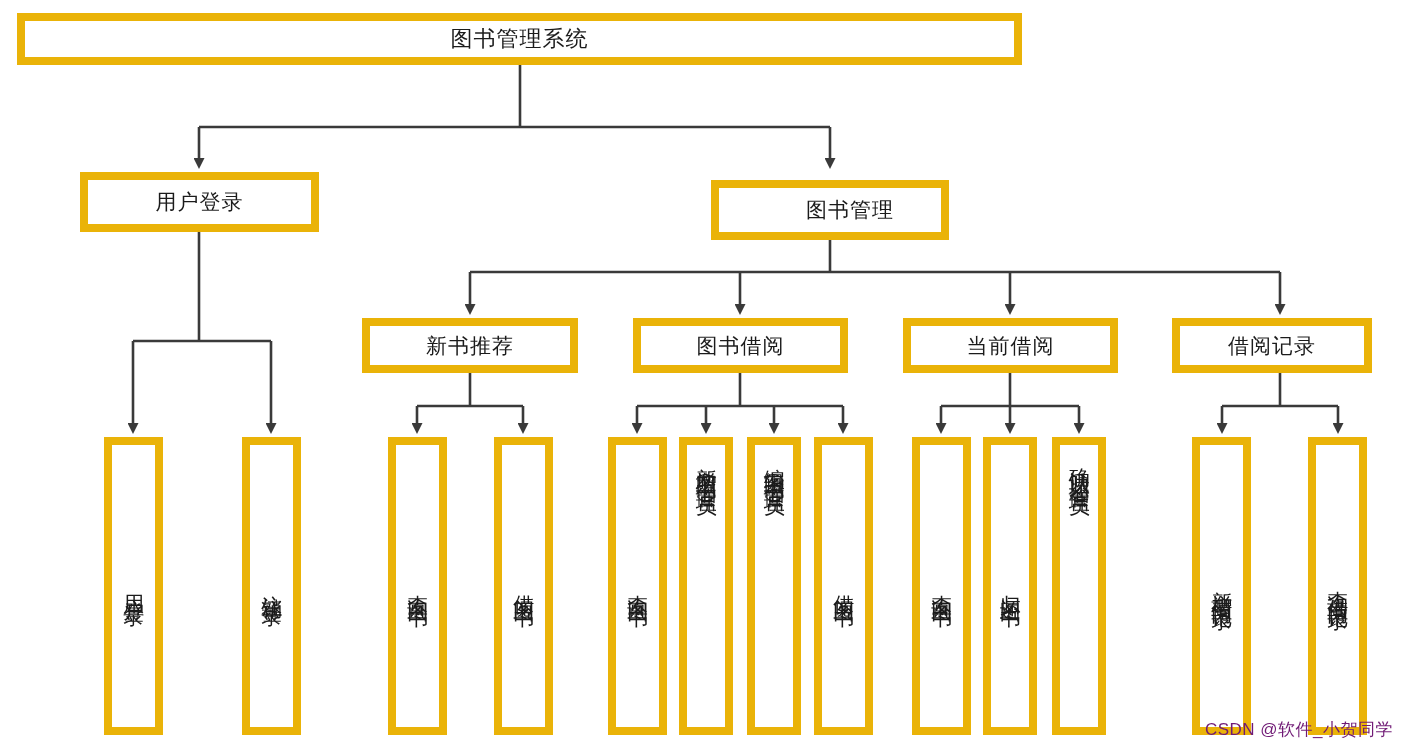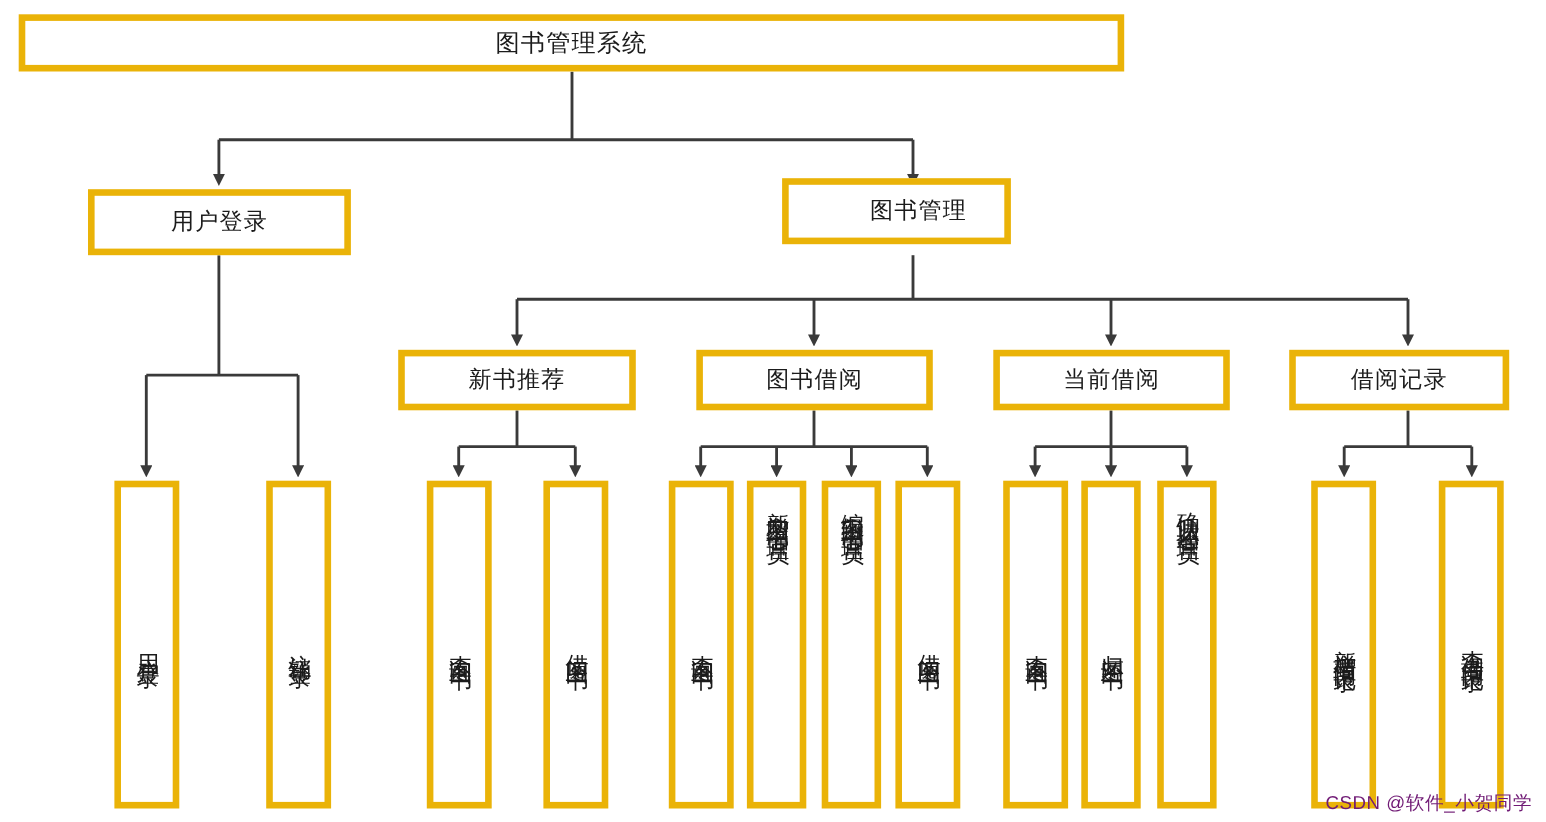--- a/index.html
+++ b/index.html
@@ -15,7 +15,7 @@
     position:absolute;
     box-sizing:border-box;
     background:#ffffff;
-    border:6px solid #eab308;
+    border:8px solid #eab308;
     display:flex;
     align-items:center;
     justify-content:center;

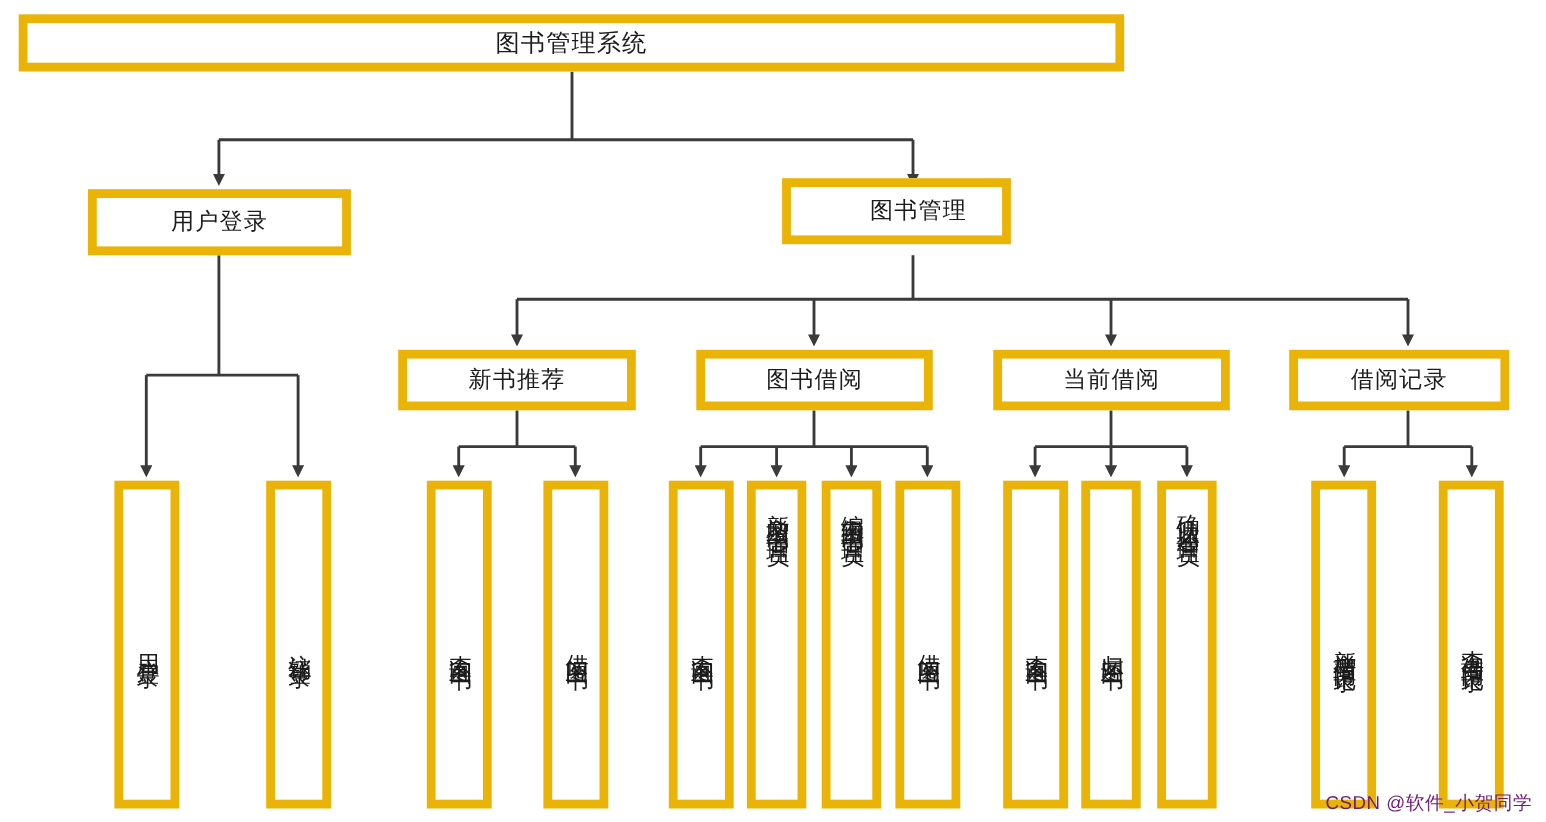--- a/index.html
+++ b/index.html
@@ -112,7 +112,7 @@
   <div class="node horiz" style="left:80px;top:172px;width:239px;height:60px;">
     <span>用户登录</span>
   </div>
-  <div class="node horiz" style="left:711px;top:162px;width:208px;height:60px;padding-left:40px;">
+  <div class="node horiz" style="left:711px;top:180px;width:238px;height:60px;padding-left:40px;">
     <span>图书管理</span>
   </div>
 

